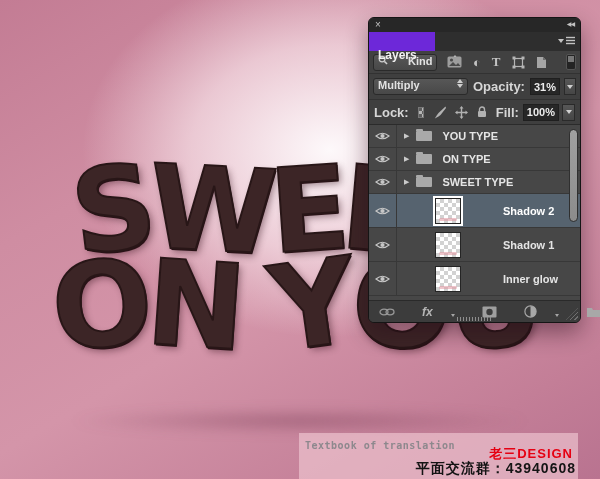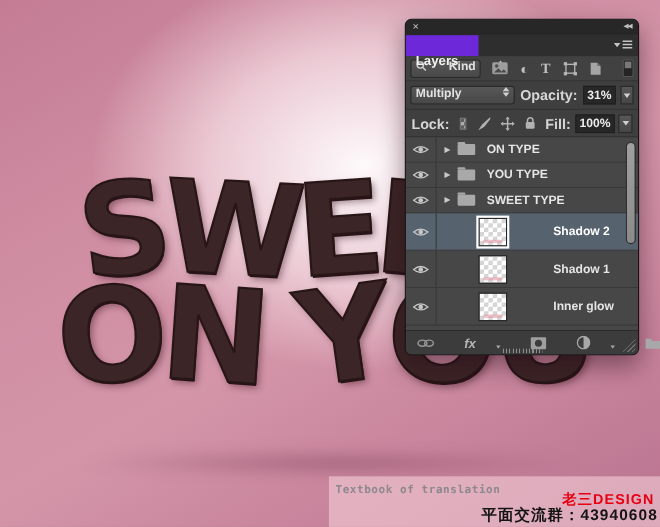--- a/index.html
+++ b/index.html
@@ -250,7 +250,7 @@
           </div>
           <span class="disclosure">▶</span>
           <span class="folder-ic"></span>
-          <span class="layer-label">ON TYPE</span>
+          <span class="layer-label">YOU TYPE</span>
         </div>
         <div class="row group">
           <div class="eye-cell">
@@ -261,7 +261,7 @@
           </div>
           <span class="disclosure">▶</span>
           <span class="folder-ic"></span>
-          <span class="layer-label">YOU TYPE</span>
+          <span class="layer-label">ON TYPE</span>
         </div>
         <div class="row group">
           <div class="eye-cell">

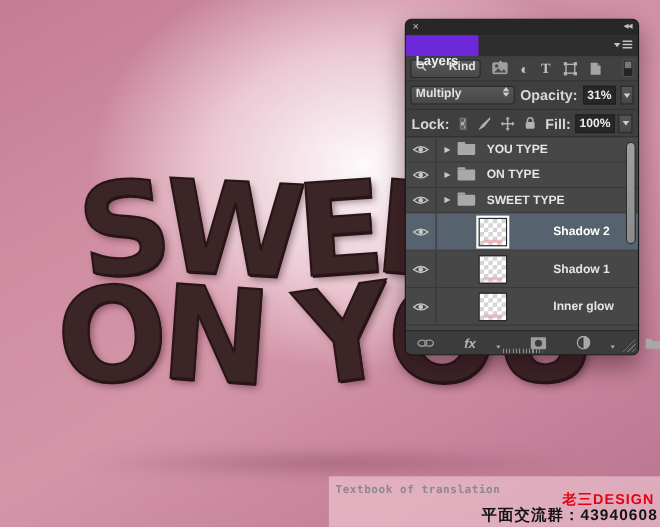--- a/index.html
+++ b/index.html
@@ -23,7 +23,7 @@
   .line1{left:72px;top:152px;font-size:116px;letter-spacing:-7px;}
   .line2{left:52px;top:246px;font-size:118px;letter-spacing:-5px;}
   
-  .credits{position:absolute;left:299px;top:433px;width:301px;height:46px;
+  .credits{position:absolute;left:299px;top:433px;width:279px;height:46px;
     background:rgba(242,203,213,.62);z-index:1;}
   .credit-note{position:absolute;left:6px;top:7px;font-family:"DejaVu Sans Mono",monospace;
     font-size:10px;font-weight:bold;color:#8d888d;letter-spacing:.5px;}

